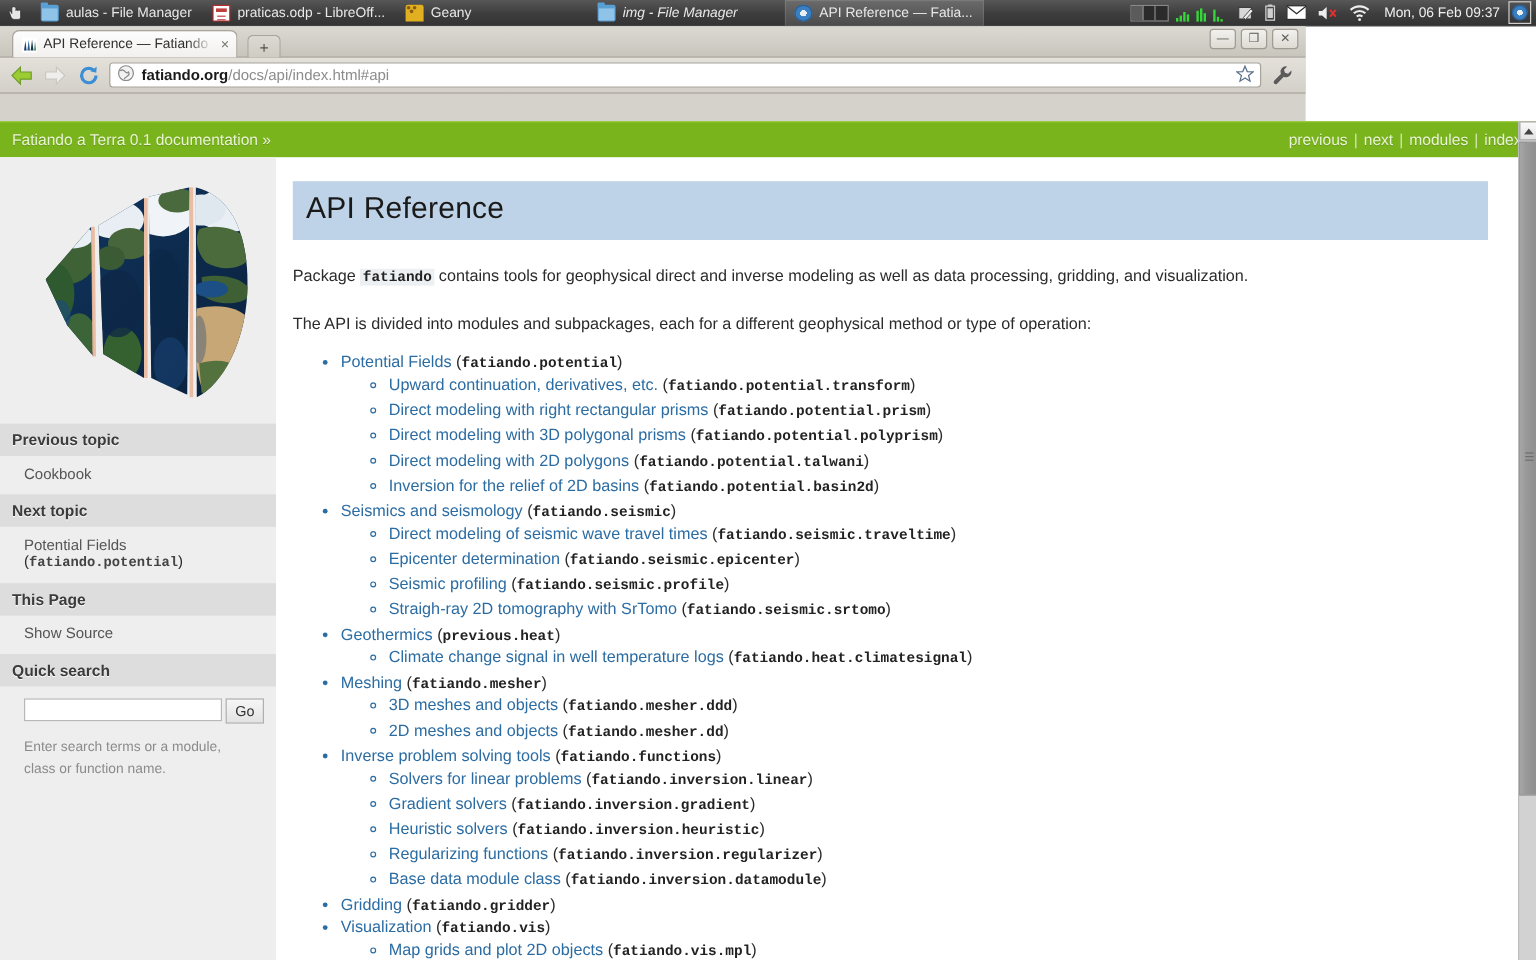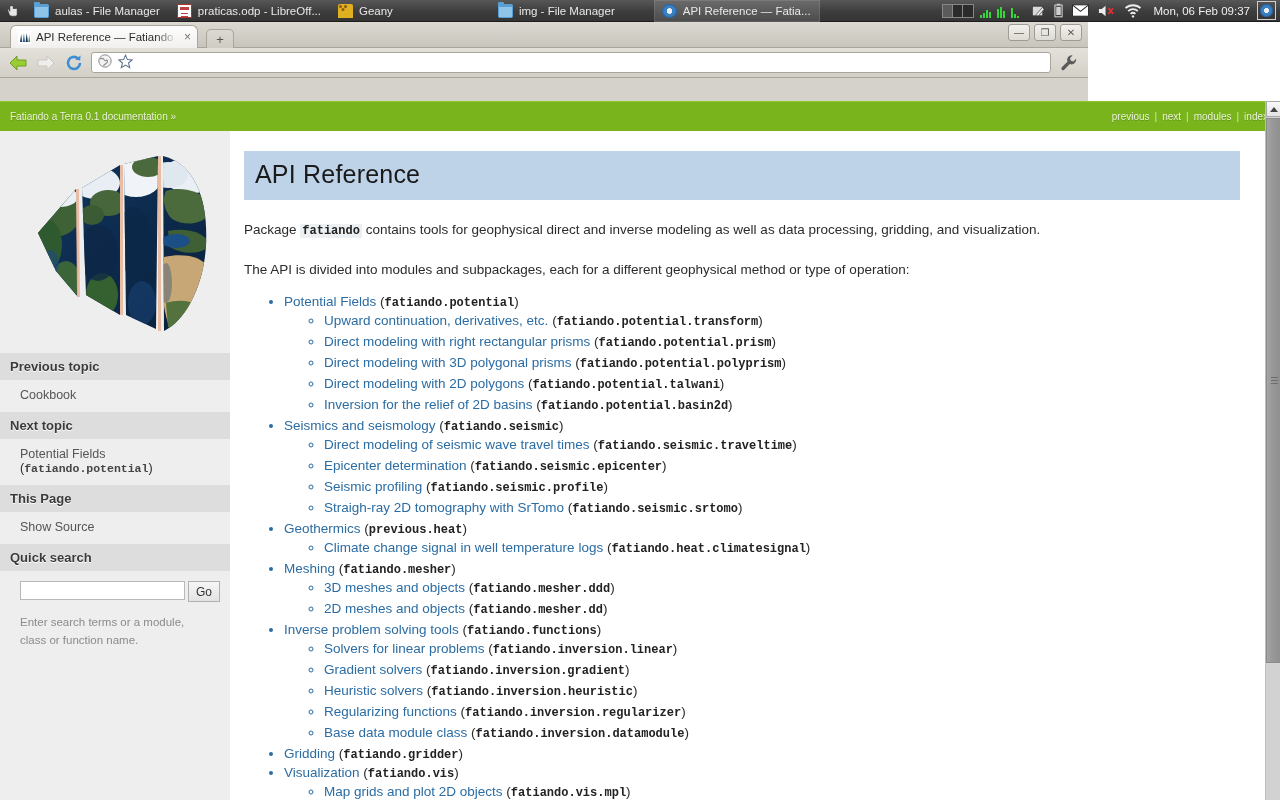--- a/index.html
+++ b/index.html
@@ -261,7 +261,7 @@
     <span class="tb-ico ico-geany"></span>
     <span>Geany</span>
   </div>
-  <div class="tb-task" style="margin-left:88px;">
+  <div class="tb-task" style="margin-left:88px;font-style:italic;">
     <span class="tb-ico ico-folder"></span>
     <span>img - File Manager</span>
   </div>

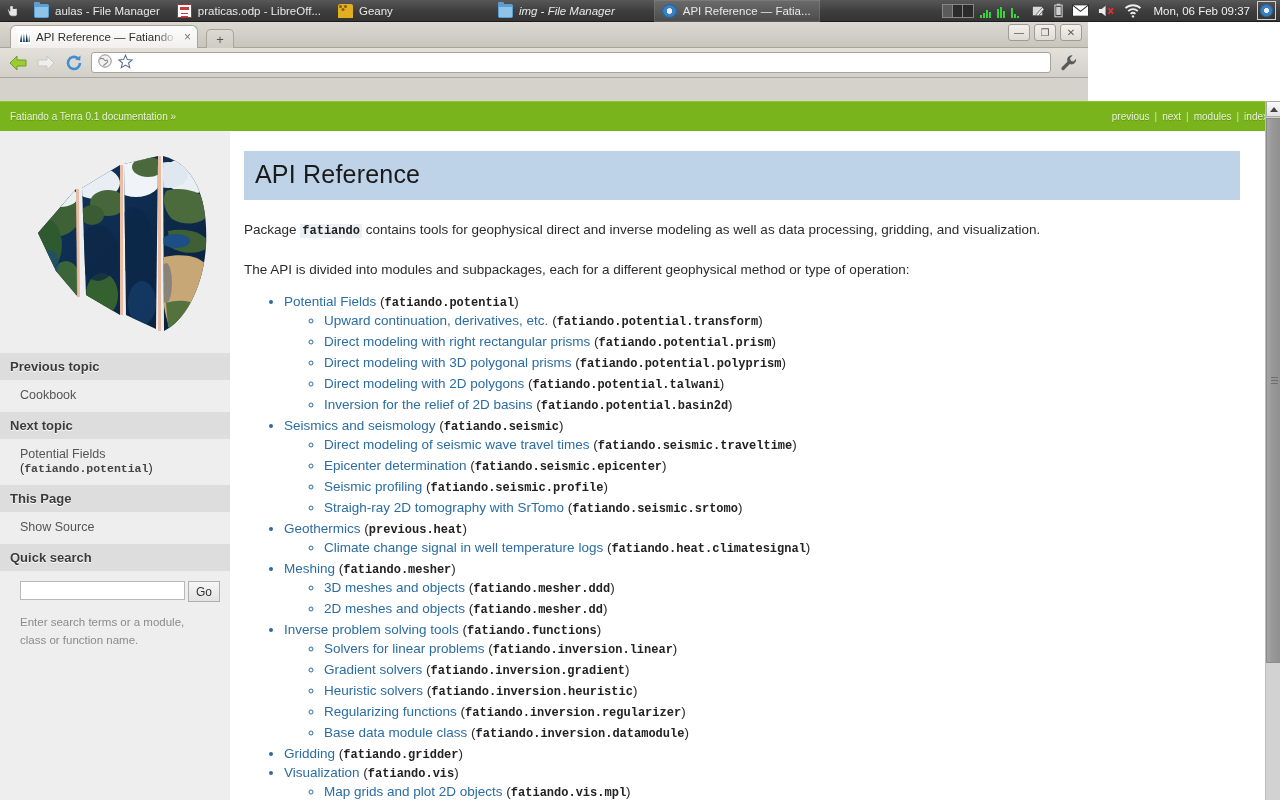--- a/index.html
+++ b/index.html
@@ -392,6 +392,7 @@
           <path d="M2 5 Q4.5 3.5 6 5.5 T9 6 Q10.5 8 8 9.5 T5.5 12" fill="none" stroke="#8c8c8c" stroke-width="1.1"></path>
         </svg>
       </span>
+      <span class="urltext"><b>fatiando.org</b><span>/docs/api/index.html#api</span></span>
       <span>
         <svg width="15" height="15" viewBox="0 0 16 16">
             <path d="M8 1.2 L10 6 L15.2 6.3 L11.2 9.6 L12.5 14.6 L8 11.8 L3.5 14.6 L4.8 9.6 L0.8 6.3 L6 6 Z" fill="#fff" stroke="#5a6f8c" stroke-width="1.1"></path>

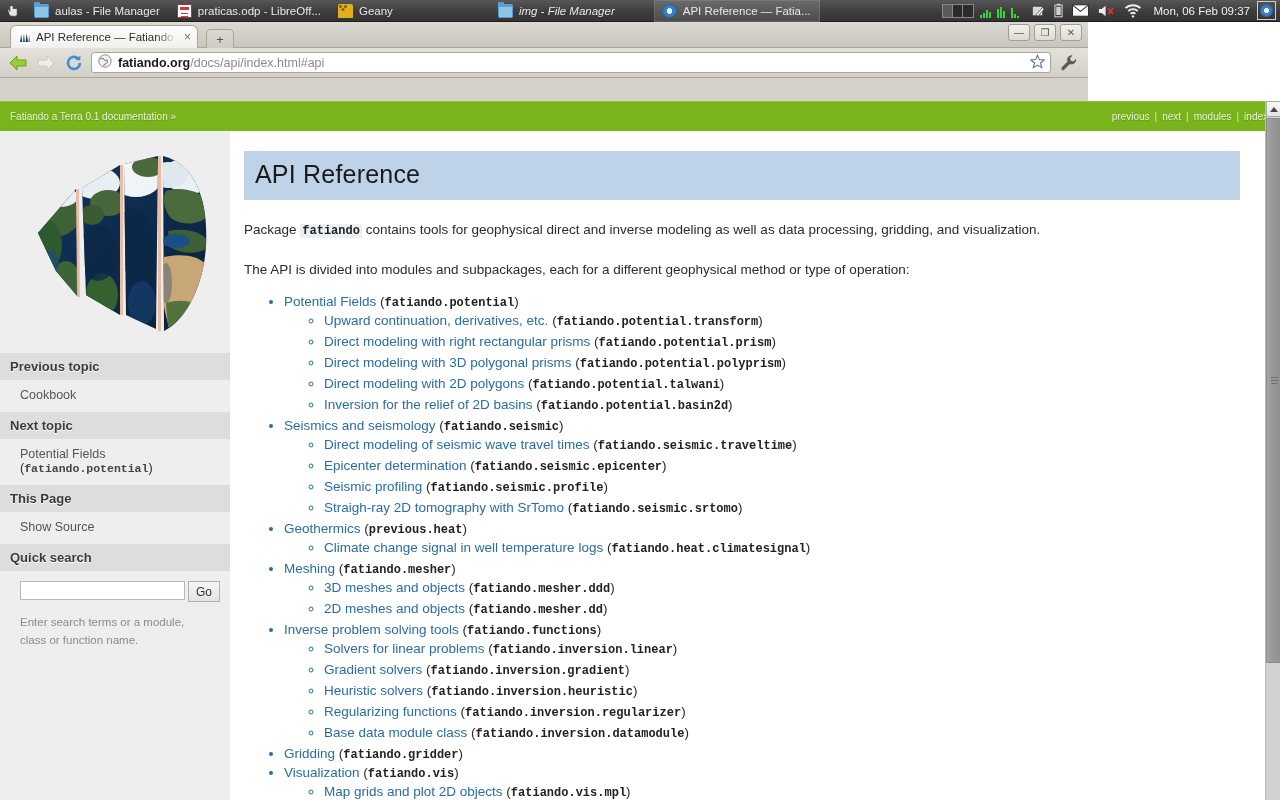--- a/index.html
+++ b/index.html
@@ -157,7 +157,7 @@
     border-top:1px solid #8ec72c;
     display:flex; align-items:center; justify-content:space-between;
     padding:0 12px 0 10px;
-    font-size:10px;
+    font-size:13px;
   }
   #relbar a { color:#e8f3d4; text-decoration:none; text-shadow:0 1px 0 rgba(0,0,0,.18); }
   #relbar .rb-right { display:flex; gap:0; }

